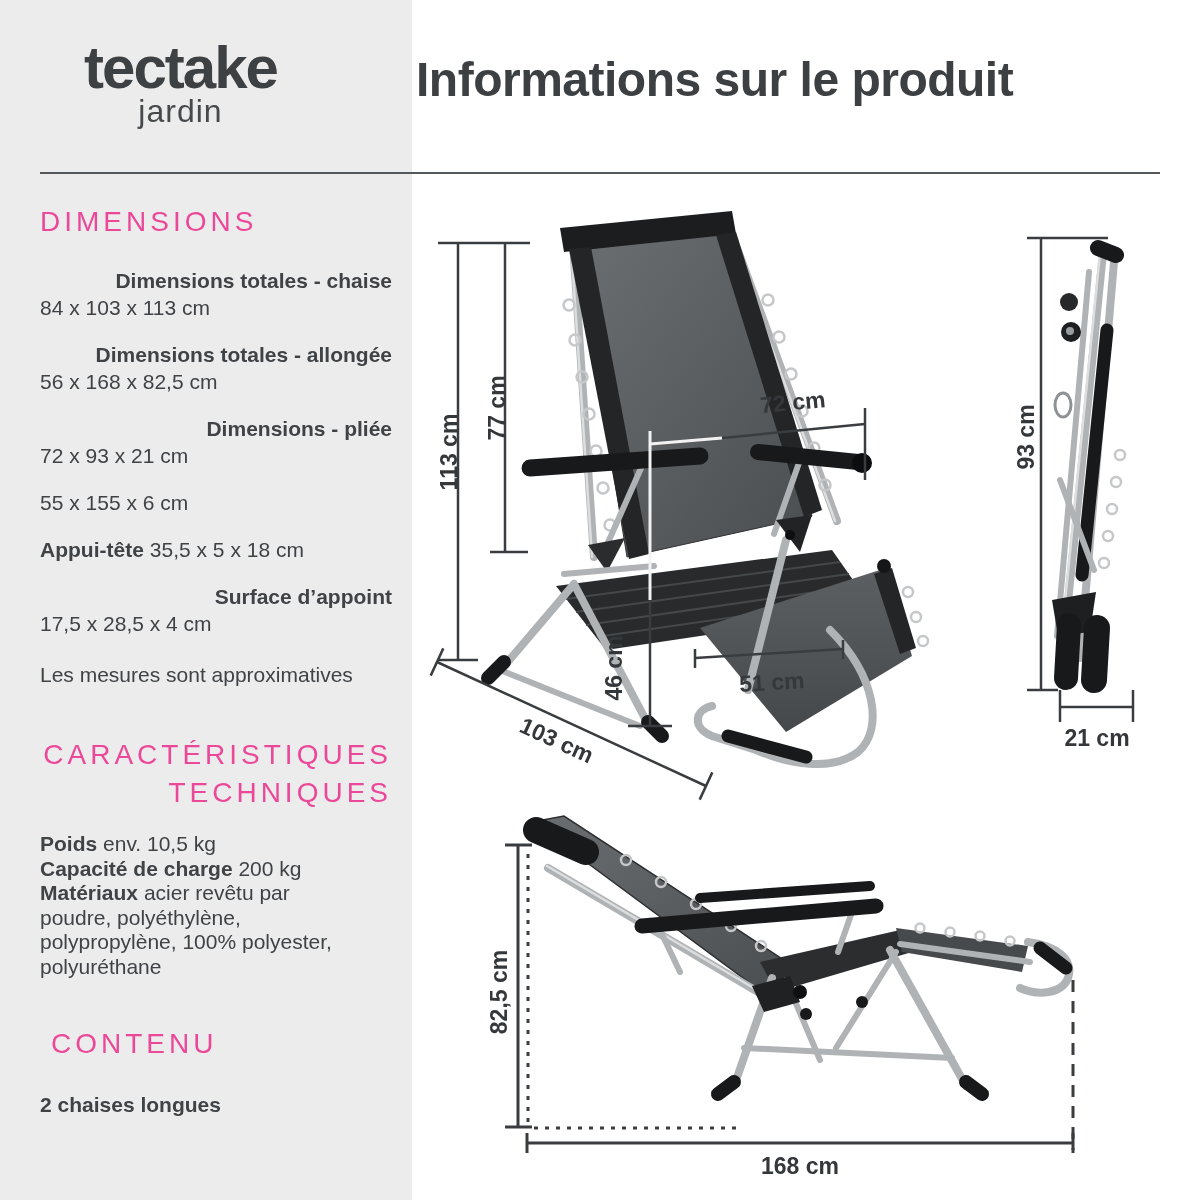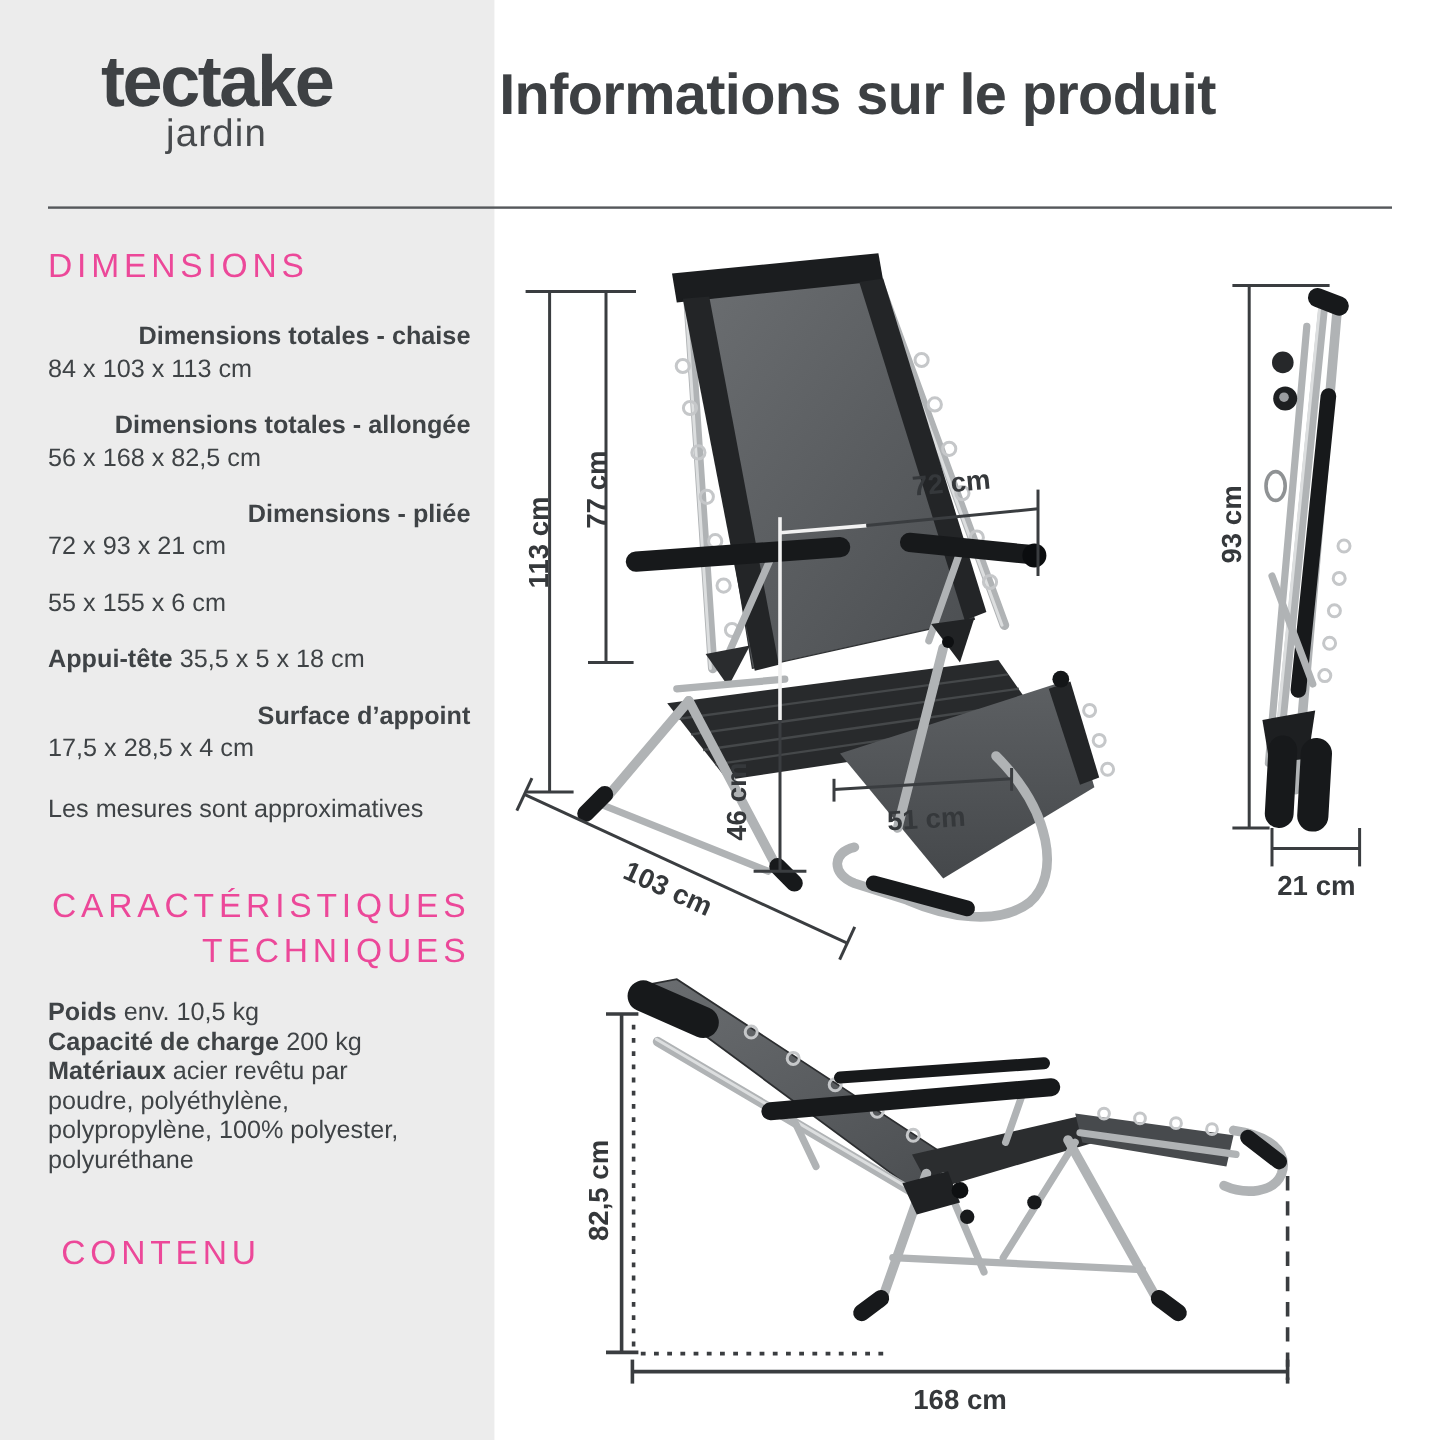--- a/index.html
+++ b/index.html
@@ -102,6 +102,7 @@
   </div>
 
   <h2 class="section mt2">CONTENU</h2>
+  <div class="content-item">2 chaises longues</div>
 </div>
 
 <svg width="1200" height="1200" viewBox="0 0 1200 1200">

